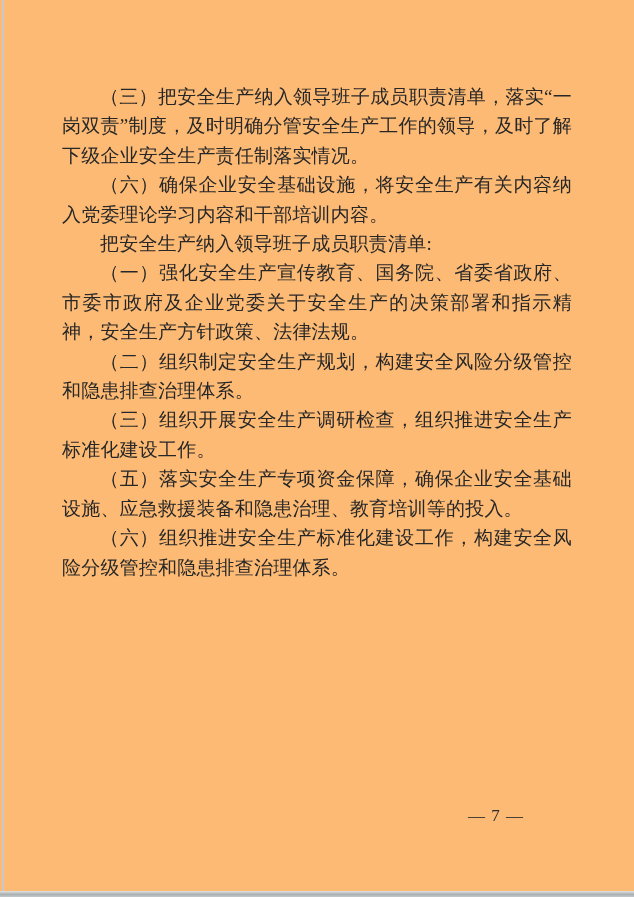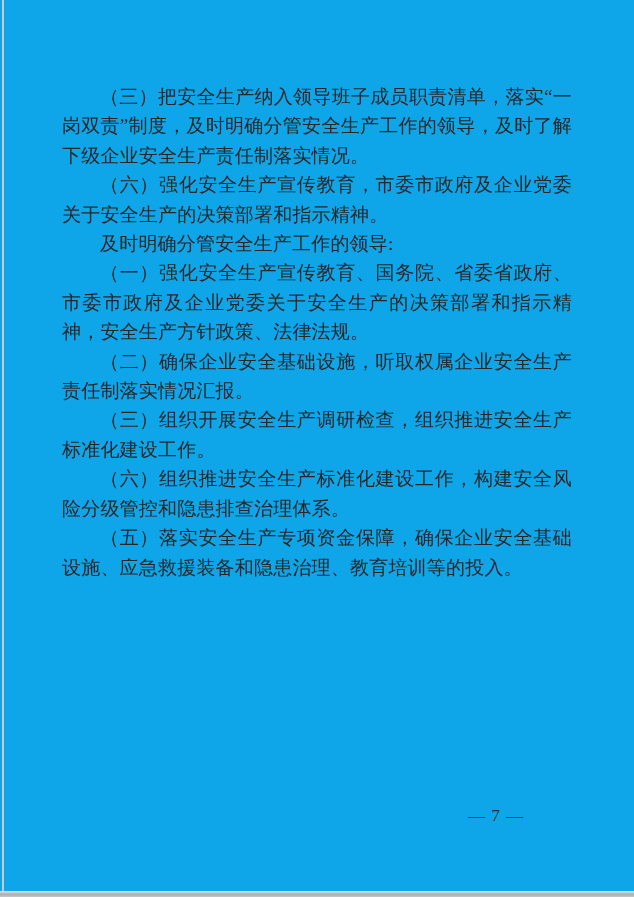--- a/index.html
+++ b/index.html
@@ -17,7 +17,7 @@
   .page {
     position: absolute;
     inset: 0;
-    background: #0ea5e9;
+    background: #fdba74;
   }
   
   .edge-left {

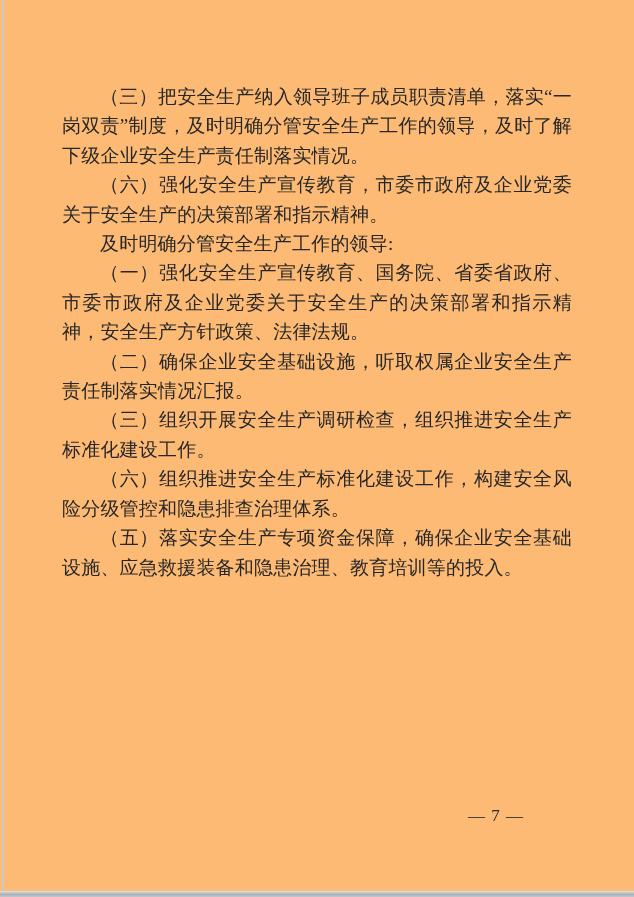--- a/index.html
+++ b/index.html
@@ -71,7 +71,7 @@
 
   <div class="content">
     <p>（三）把安全生产纳入领导班子成员职责清单，落实“一岗双责”制度，及时明确分管安全生产工作的领导，及时了解下级企业安全生产责任制落实情况。</p>
-    <p>（六）强化安全生产宣传教育，市委市政府及企业党委关于安全生产的决策部署和指示精神。</p>
+    <p>（六）确保企业安全基础设施，将安全生产有关内容纳入党委理论学习内容和干部培训内容。</p>
     <p>及时明确分管安全生产工作的领导:</p>
     <p>（一）强化安全生产宣传教育、国务院、省委省政府、市委市政府及企业党委关于安全生产的决策部署和指示精神，安全生产方针政策、法律法规。</p>
     <p>（二）确保企业安全基础设施，听取权属企业安全生产责任制落实情况汇报。</p>

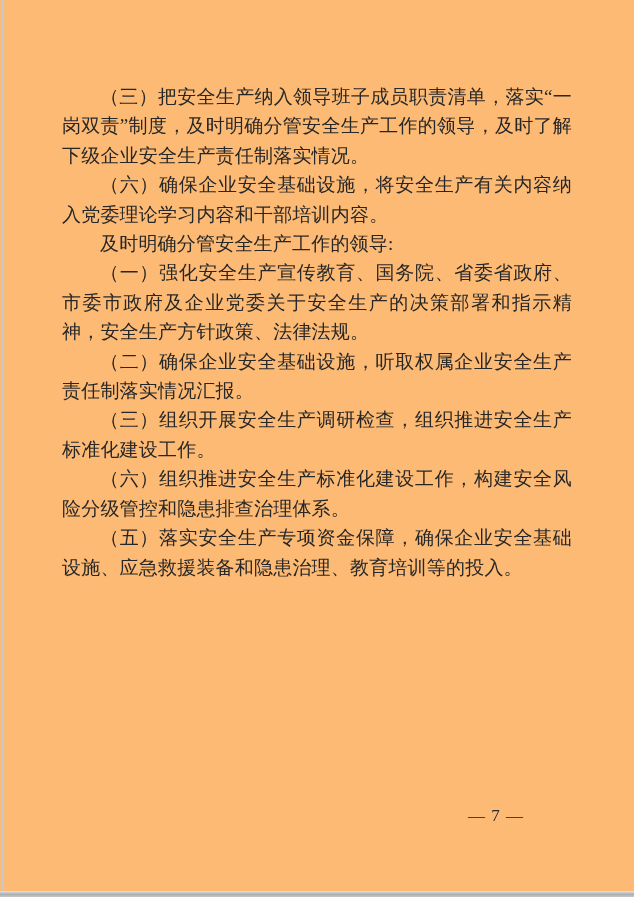--- a/index.html
+++ b/index.html
@@ -72,7 +72,7 @@
   <div class="content">
     <p>（三）把安全生产纳入领导班子成员职责清单，落实“一岗双责”制度，及时明确分管安全生产工作的领导，及时了解下级企业安全生产责任制落实情况。</p>
     <p>（六）确保企业安全基础设施，将安全生产有关内容纳入党委理论学习内容和干部培训内容。</p>
-    <p>及时明确分管安全生产工作的领导:</p>
+    <p>把安全生产纳入领导班子成员职责清单:</p>
     <p>（一）强化安全生产宣传教育、国务院、省委省政府、市委市政府及企业党委关于安全生产的决策部署和指示精神，安全生产方针政策、法律法规。</p>
     <p>（二）确保企业安全基础设施，听取权属企业安全生产责任制落实情况汇报。</p>
     <p>（三）组织开展安全生产调研检查，组织推进安全生产标准化建设工作。</p>

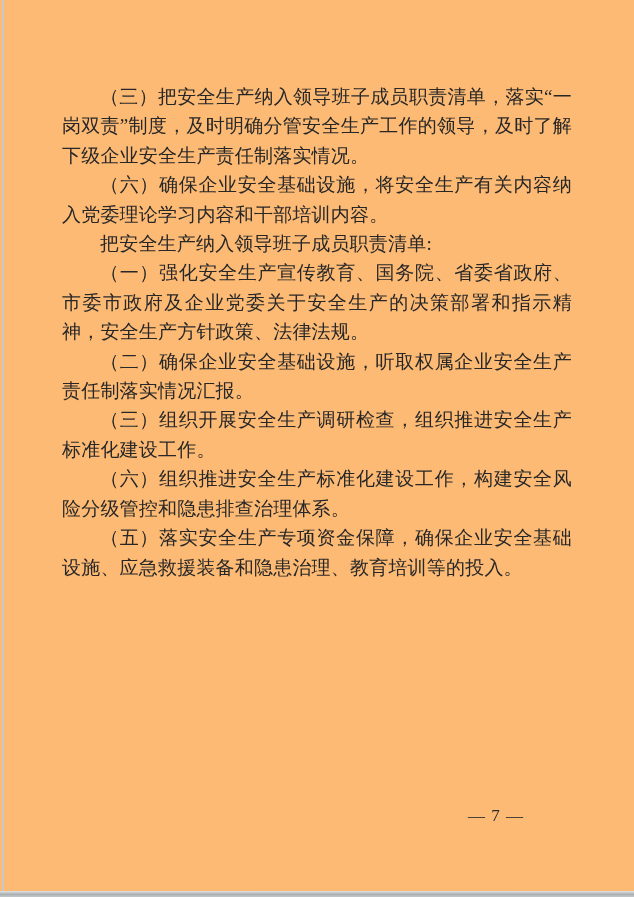--- a/index.html
+++ b/index.html
@@ -74,7 +74,7 @@
     <p>（六）确保企业安全基础设施，将安全生产有关内容纳入党委理论学习内容和干部培训内容。</p>
     <p>把安全生产纳入领导班子成员职责清单:</p>
     <p>（一）强化安全生产宣传教育、国务院、省委省政府、市委市政府及企业党委关于安全生产的决策部署和指示精神，安全生产方针政策、法律法规。</p>
-    <p>（二）确保企业安全基础设施，听取权属企业安全生产责任制落实情况汇报。</p>
+    <p>（二）组织制定安全生产规划，构建安全风险分级管控和隐患排查治理体系。</p>
     <p>（三）组织开展安全生产调研检查，组织推进安全生产标准化建设工作。</p>
     <p>（六）组织推进安全生产标准化建设工作，构建安全风险分级管控和隐患排查治理体系。</p>
     <p>（五）落实安全生产专项资金保障，确保企业安全基础设施、应急救援装备和隐患治理、教育培训等的投入。</p>

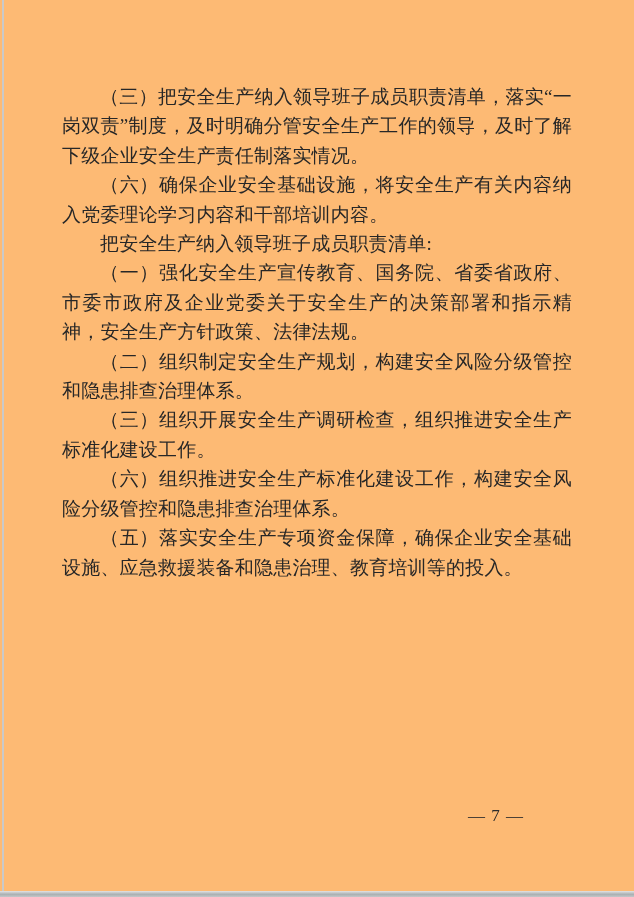--- a/index.html
+++ b/index.html
@@ -76,8 +76,8 @@
     <p>（一）强化安全生产宣传教育、国务院、省委省政府、市委市政府及企业党委关于安全生产的决策部署和指示精神，安全生产方针政策、法律法规。</p>
     <p>（二）组织制定安全生产规划，构建安全风险分级管控和隐患排查治理体系。</p>
     <p>（三）组织开展安全生产调研检查，组织推进安全生产标准化建设工作。</p>
+    <p>（五）落实安全生产专项资金保障，确保企业安全基础设施、应急救援装备和隐患治理、教育培训等的投入。</p>
     <p>（六）组织推进安全生产标准化建设工作，构建安全风险分级管控和隐患排查治理体系。</p>
-    <p>（五）落实安全生产专项资金保障，确保企业安全基础设施、应急救援装备和隐患治理、教育培训等的投入。</p>
   </div>
 
   <div class="page-number">— 7 —</div>

